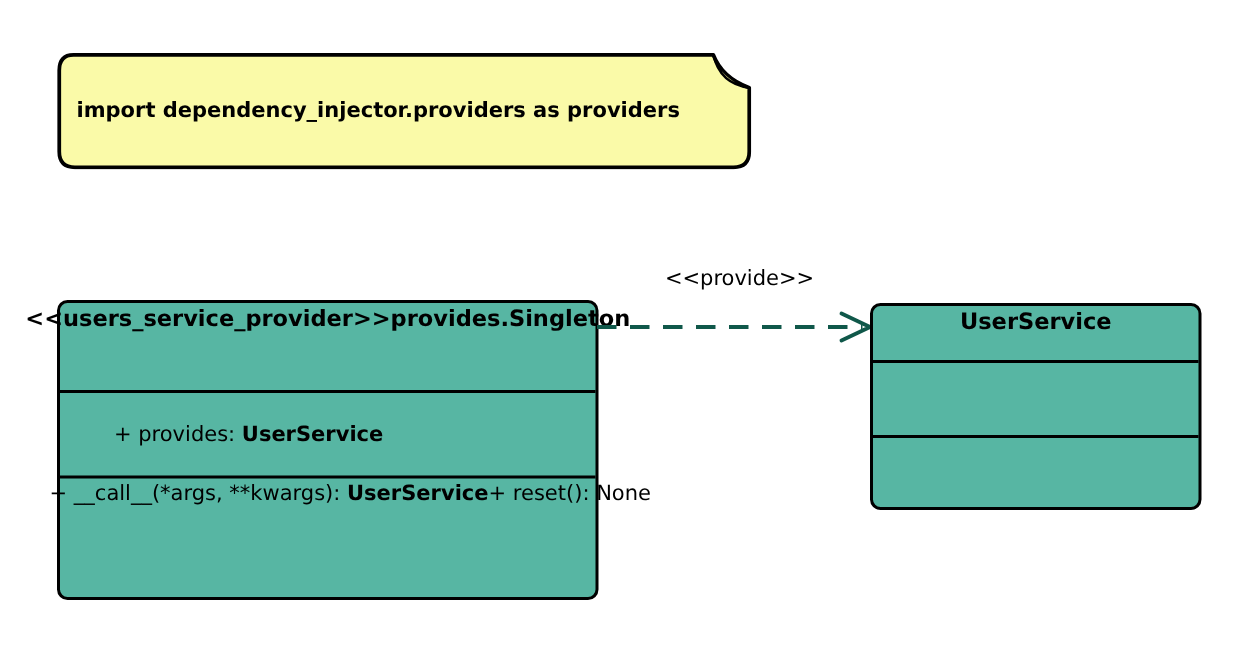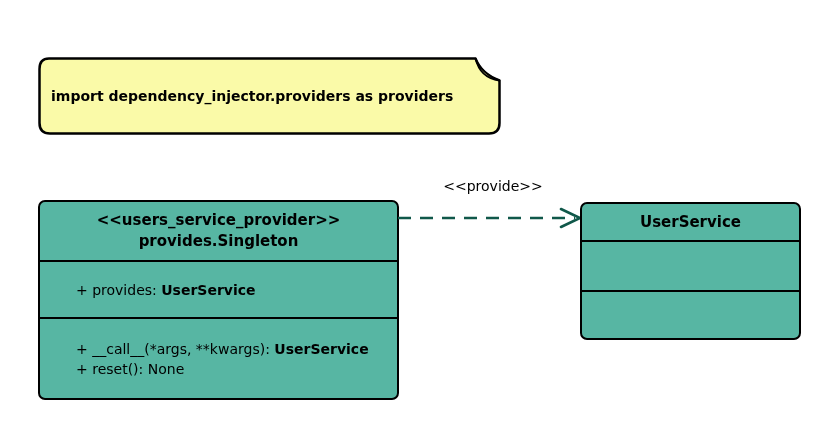--- a/index.html
+++ b/index.html
@@ -14,7 +14,7 @@
   }
 
   
-  .note { position: absolute; left: 38px; top: 57px; width: 463px; height: 78px; }
+  .note { position: absolute; left: 38px; top: 35px; width: 463px; height: 78px; }
   .note svg { position: absolute; left: 0; top: 0; display: block; }
   .note-body { fill: var(--note-fill, #fafaa8); stroke: var(--border, #000); stroke-width: 2.5; stroke-linejoin: round; }
   .note-fold { fill: var(--note-fold, #e3e38e); stroke: var(--border, #000); stroke-width: 1.6; stroke-linejoin: round; }

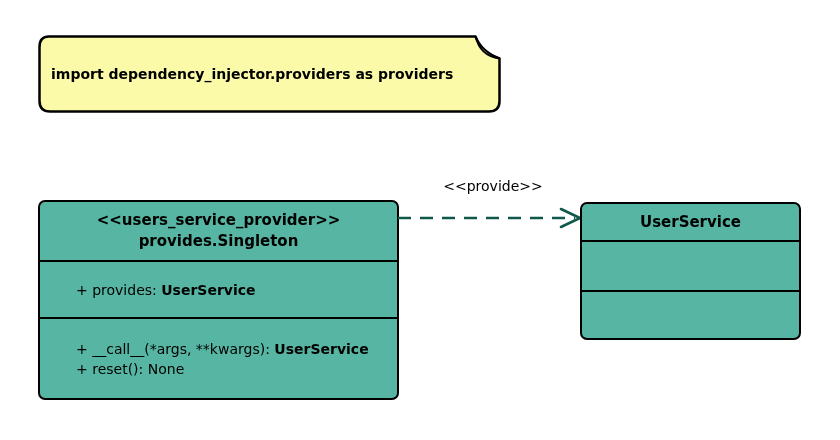--- a/index.html
+++ b/index.html
@@ -40,7 +40,7 @@
   .compartment + .compartment { border-top: 2.5px solid var(--border, #000); padding-left: 36px; }
 
   .class-header {
-    display: flex; flex-direction: column; align-items: center; justify-content: center;
+    display: flex; flex-direction: row; justify-content: center;
     text-align: center; font-weight: 700; font-size: 15px; line-height: 21px;
   }
   .provider-box .class-header { height: 58px; }

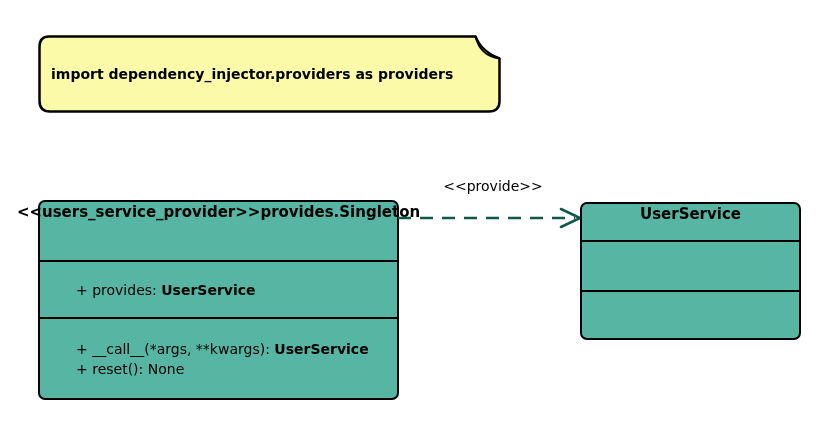--- a/index.html
+++ b/index.html
@@ -53,7 +53,7 @@
   }
   .methods-compartment {
     flex: 1;
-    display: flex; flex-direction: column; justify-content: center;
+    display: flex; flex-direction: row; justify-content: center;
     padding: 0 6px 0 13px; font-size: 14px; line-height: 20px;
   }
   .member { white-space: nowrap; }

